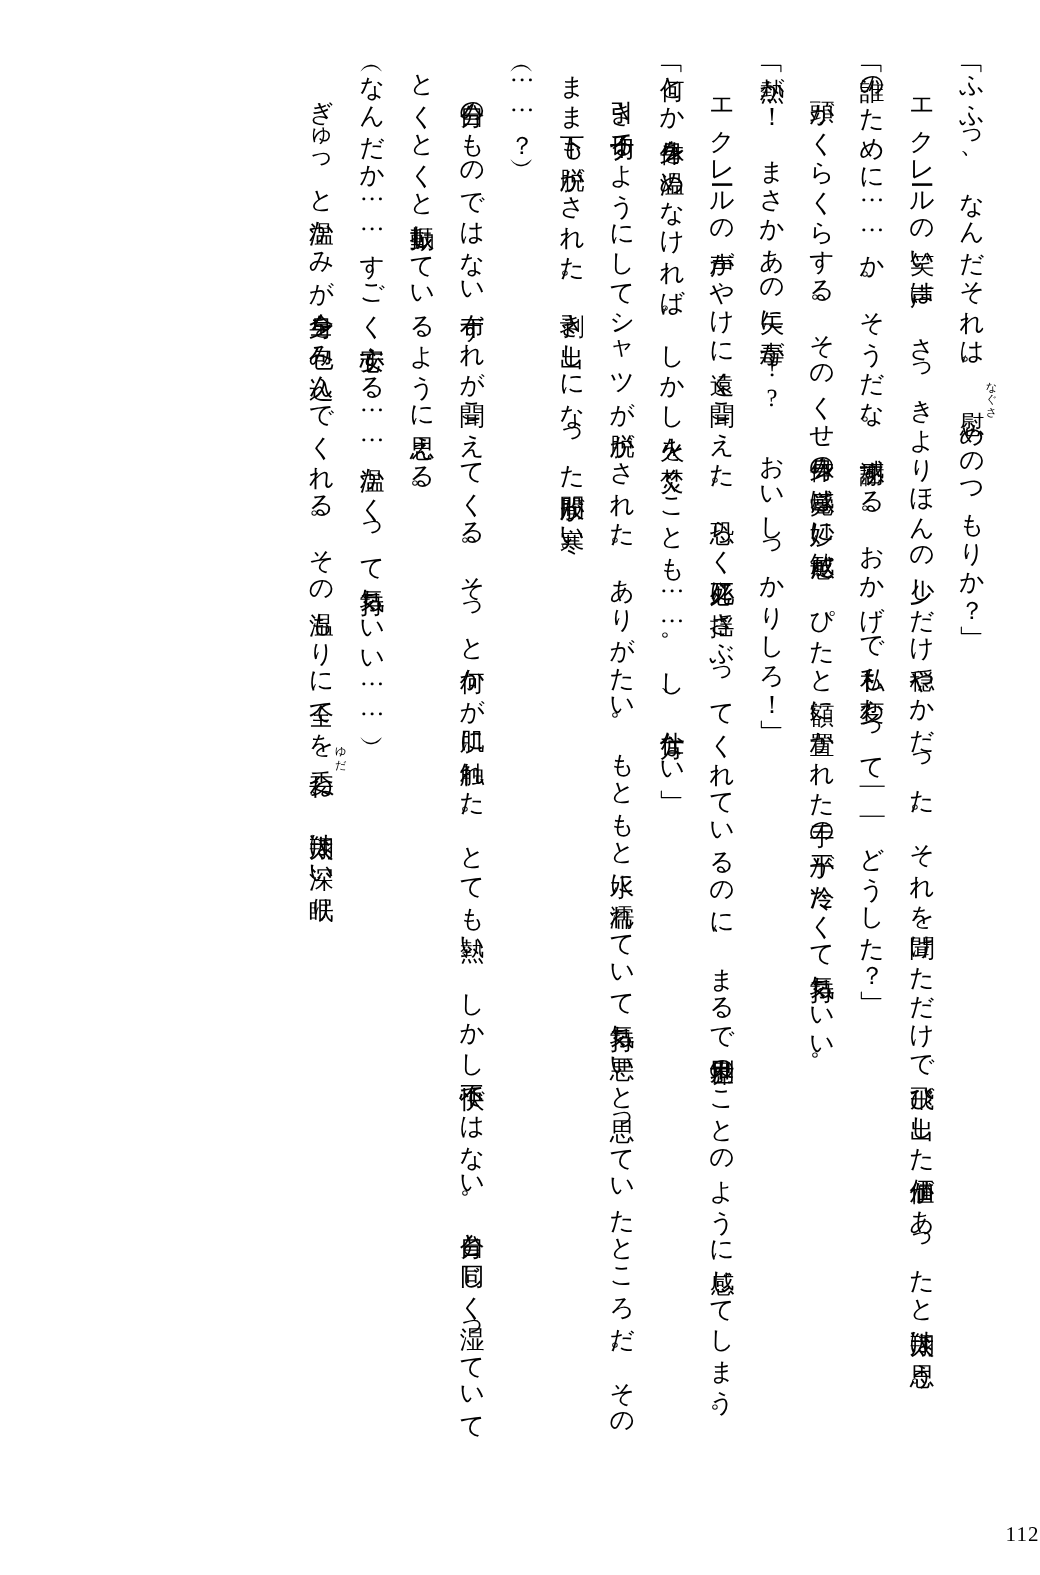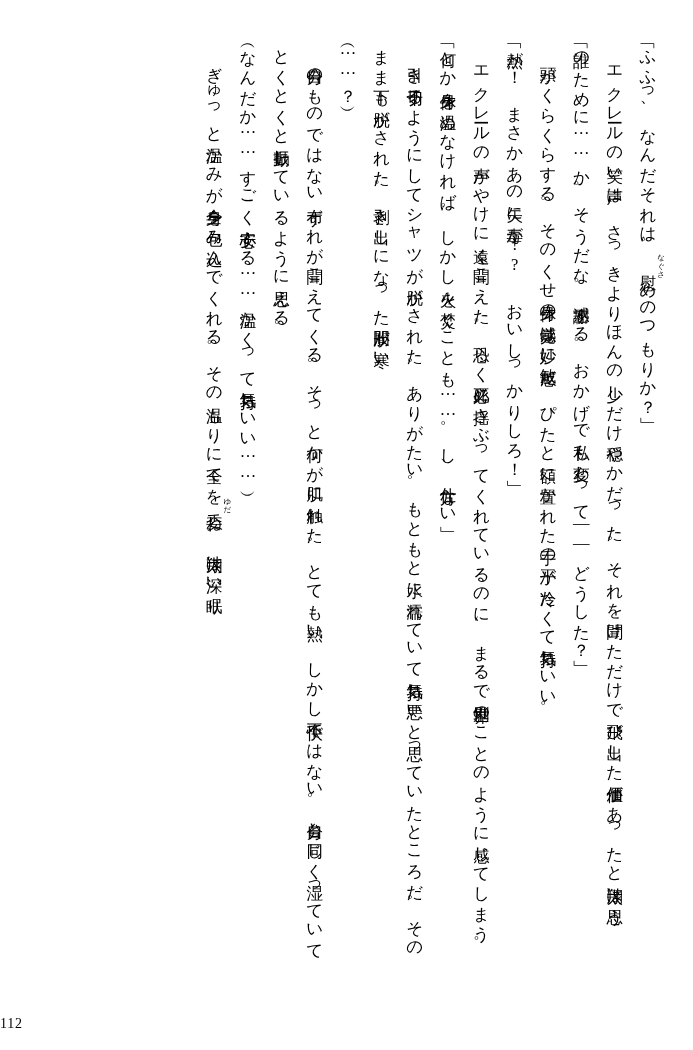--- a/index.html
+++ b/index.html
@@ -60,7 +60,7 @@
     bottom: 18px;
     left: 0;
     right: 0;
-    text-align: left;
+    text-align: right;
     font-size: 14px;
     font-family: "Liberation Serif", "DejaVu Serif", serif;
     letter-spacing: 0.05em;

